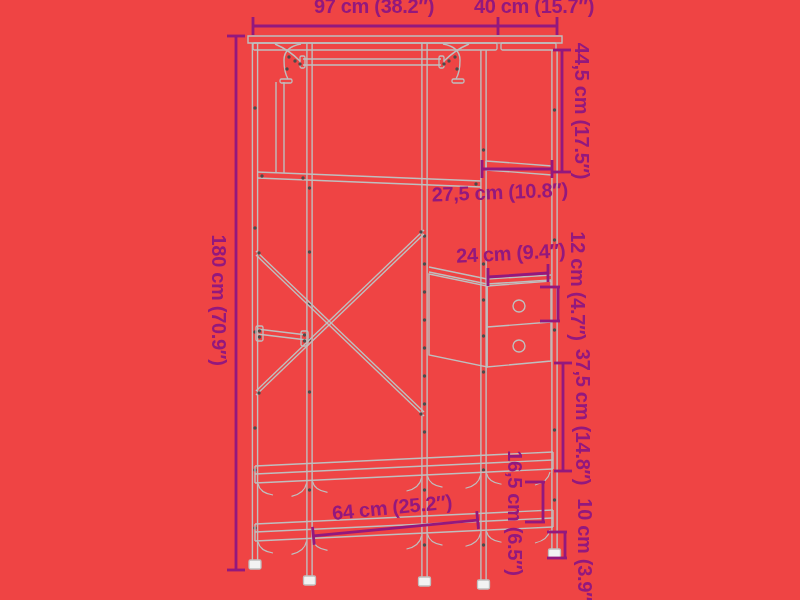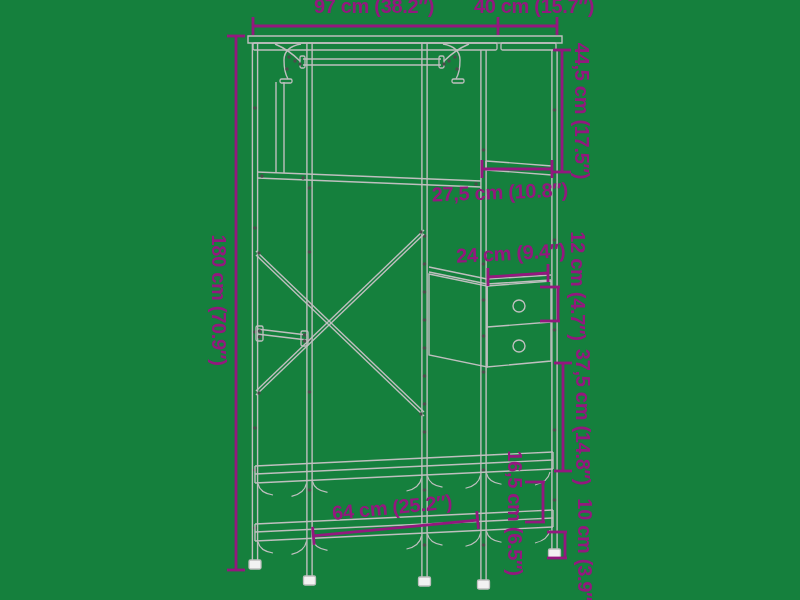--- a/index.html
+++ b/index.html
@@ -3,7 +3,7 @@
 <meta charset="utf-8">
 <style>
   html,body{margin:0;padding:0;background:#fff;}
-  .stage{position:relative;width:800px;height:600px;background:#15803d;overflow:hidden;
+  .stage{position:relative;width:800px;height:600px;background:#ef4444;overflow:hidden;
          font-family:"Liberation Sans", sans-serif;}
   svg{display:block;width:800px;height:600px;}
   .dim-stroke{stroke:#93187E;stroke-width:2.8;fill:none;stroke-linecap:butt;}

